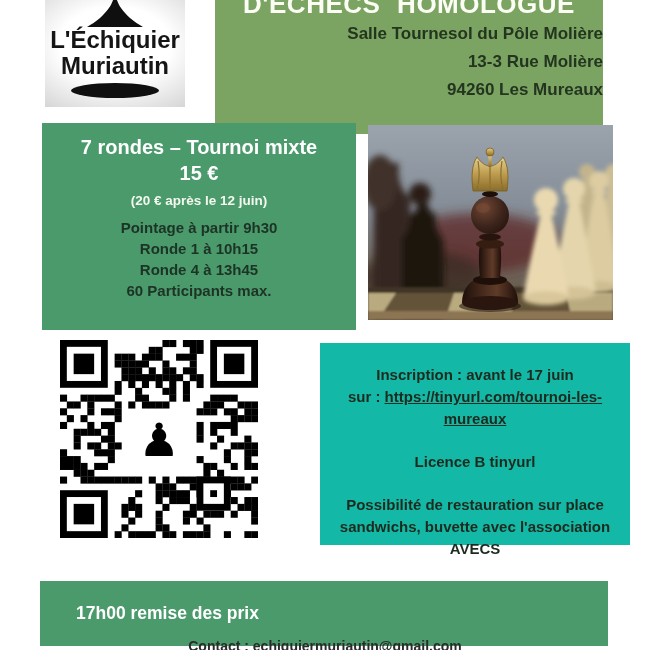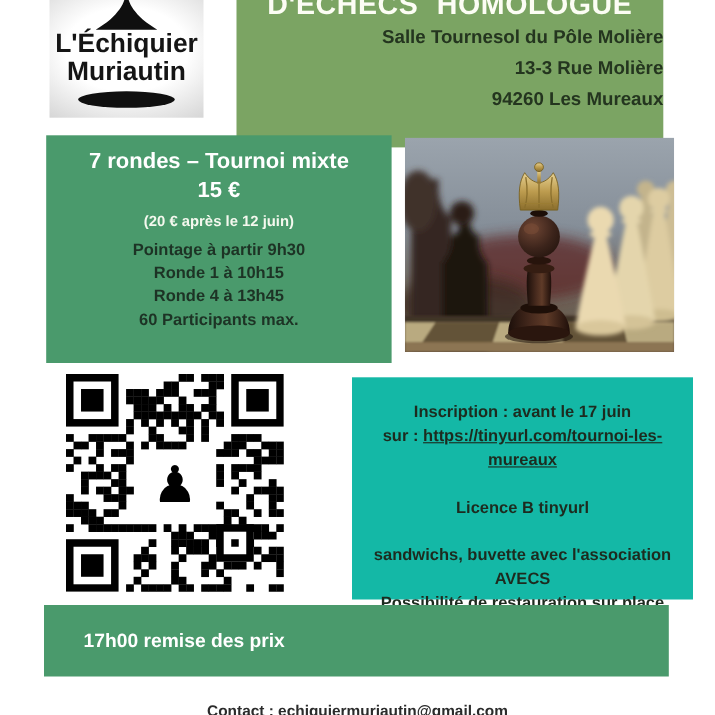--- a/index.html
+++ b/index.html
@@ -481,8 +481,8 @@
     <div class="reg-gap"></div>
     <div>Licence B tinyurl</div>
     <div class="reg-gap"></div>
+    <div>Possibilité de restauration sur place</div>
     <div>sandwichs, buvette avec l'association AVECS</div>
-    <div>Possibilité de restauration sur place</div>
   </div>
 
   <div class="prize">

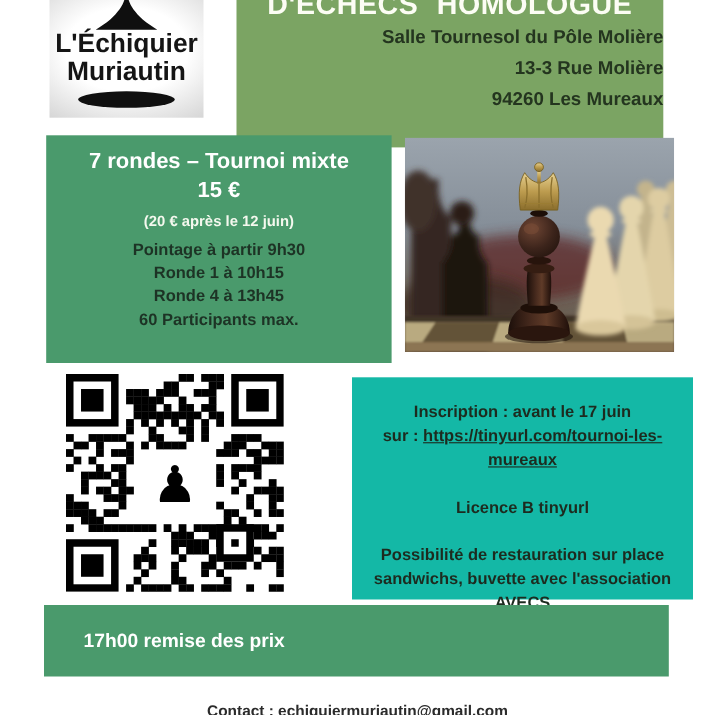--- a/index.html
+++ b/index.html
@@ -46,7 +46,7 @@
   .reg-gap { height:21px; }
 
   
-  .prize { position:absolute; left:40px; top:550px; width:568px; height:65px; background:#4a9a6c; }
+  .prize { position:absolute; left:40px; top:581px; width:568px; height:65px; background:#4a9a6c; }
   .prize-text { color:#ffffff; font-size:17.5px; font-weight:bold; line-height:65px; padding-left:36px; }
 
   

